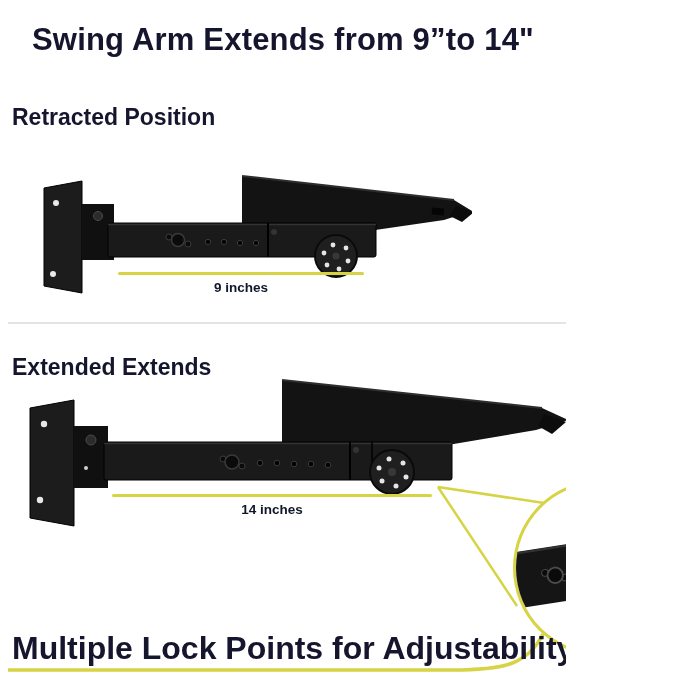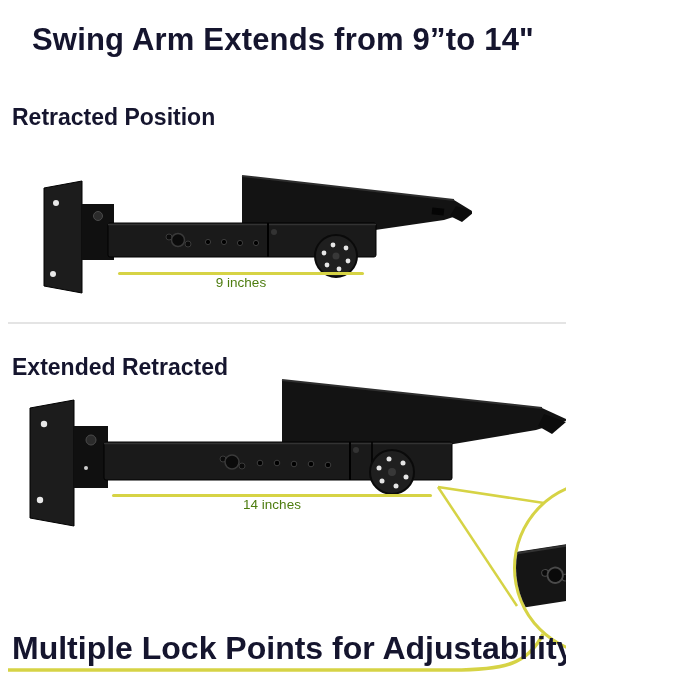--- a/index.html
+++ b/index.html
@@ -57,9 +57,10 @@
     border-radius: 2px;
   }
   .measure-label {
+    margin-top: 5px;
     font-size: 13.5px;
-    font-weight: 400;
-    color: #4d7c0f;
+    font-weight: 700;
+    color: #0f172a;
   }
   .divider {
     position: absolute;

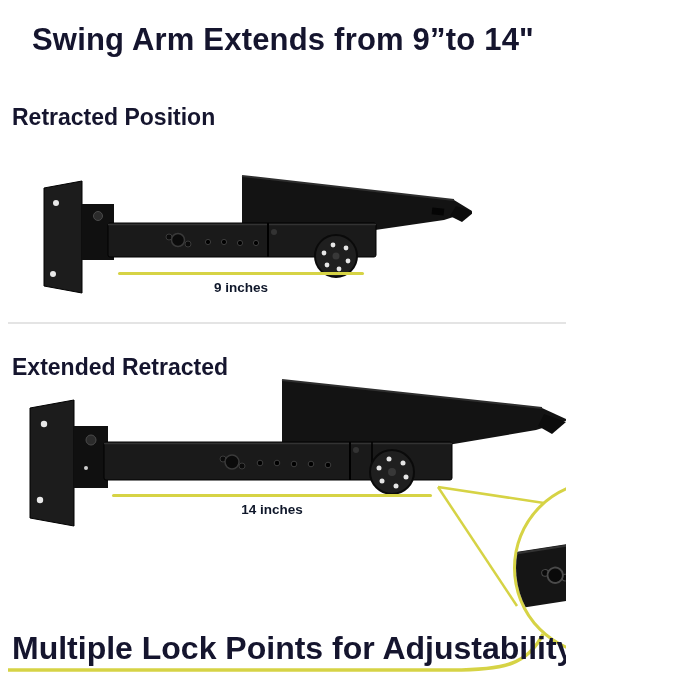--- a/index.html
+++ b/index.html
@@ -161,7 +161,7 @@
 
   <div class="divider"></div>
 
-  <h2 class="section-heading heading-extended">Extended Retracted</h2>
+  <h2 class="section-heading heading-extended">Extended Extends</h2>
 
   <svg class="product-svg svg-extended" viewBox="0 0 548 158" aria-hidden="true">
     <g>

